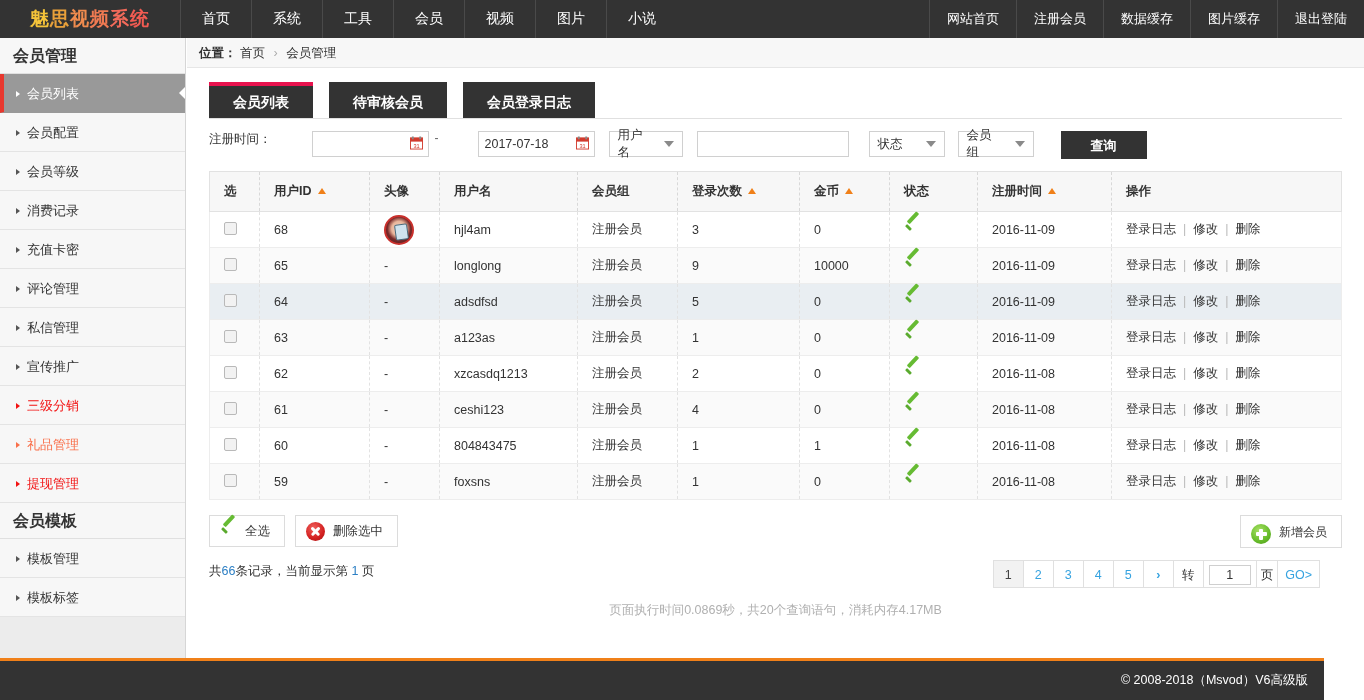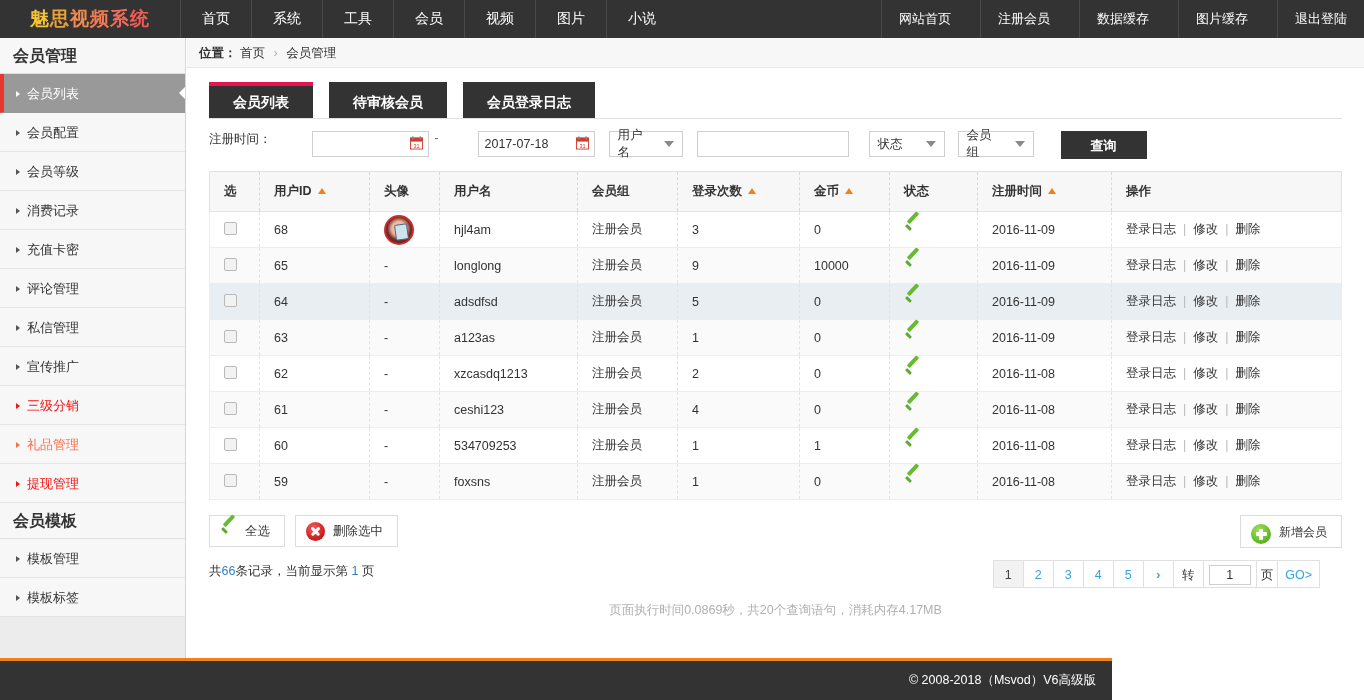--- a/index.html
+++ b/index.html
@@ -38,7 +38,7 @@
     border-left: 1px solid #4a4a4a;
     cursor: pointer; white-space: nowrap;
   }
-  .nav-right .nav-item { font-size: 13px; padding: 0 17px; margin-left: 12px; }
+  .nav-right .nav-item { font-size: 13px; padding: 0 17px; }
 
   
   .sidebar {

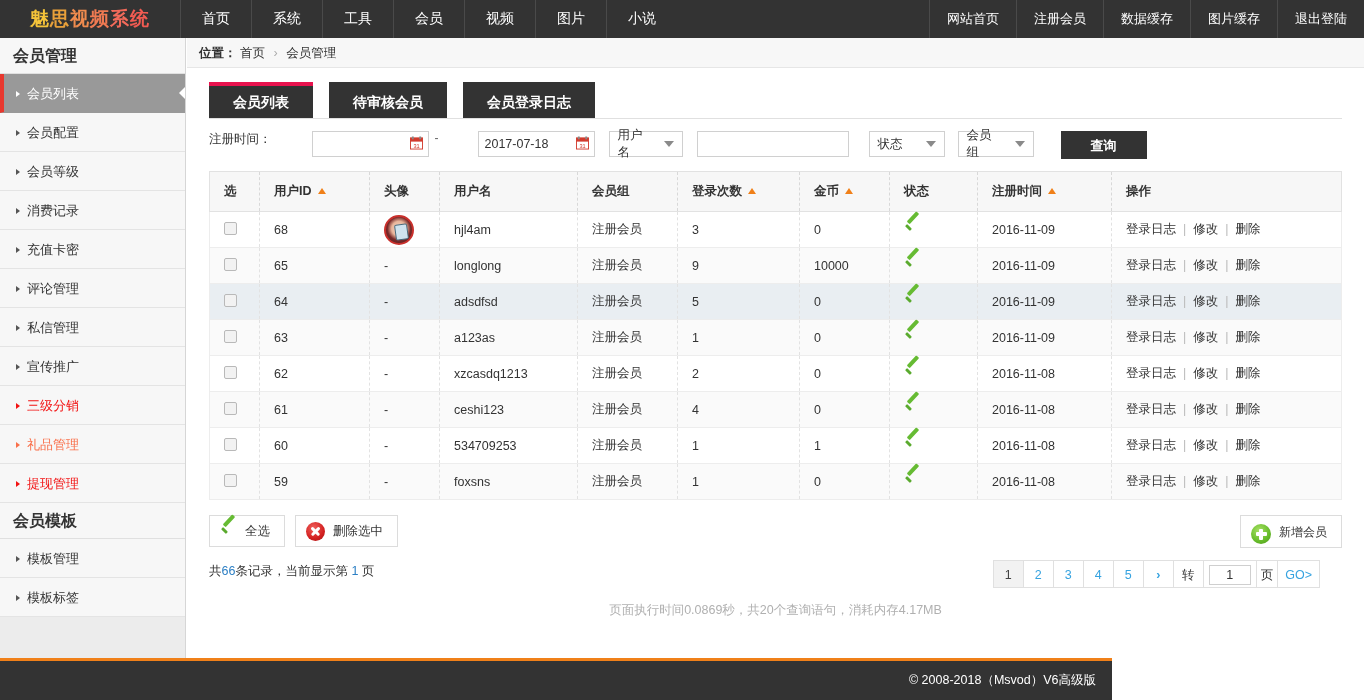--- a/index.html
+++ b/index.html
@@ -562,7 +562,7 @@
               <td><span class="chk"></span></td>
               <td>60</td>
               <td><span>-</span></td>
-              <td>534709253</td>
+              <td>804843475</td>
               <td>注册会员</td>
               <td>1</td>
               <td>1</td>

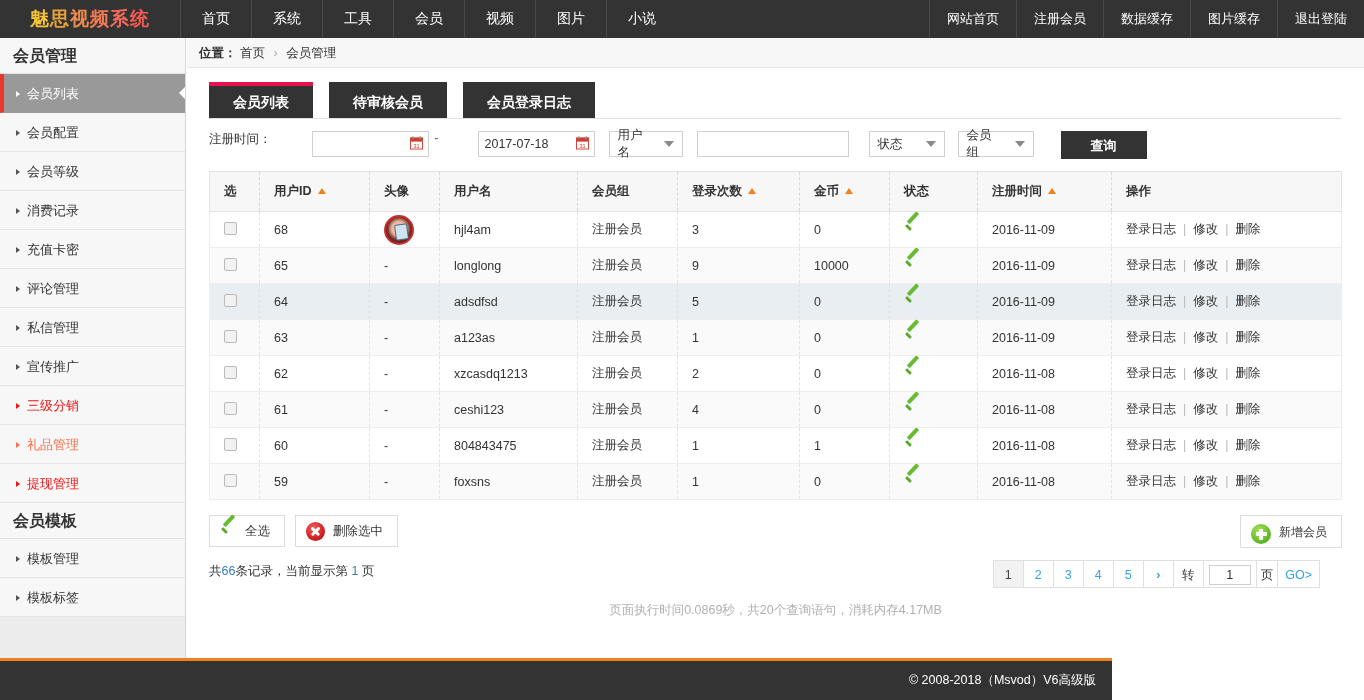--- a/index.html
+++ b/index.html
@@ -296,7 +296,7 @@
   
   .footer {
     position: absolute; left: 0; bottom: 0;
-    width: 1112px; height: 42px;
+    width: 1324px; height: 42px;
     background: #333333; border-top: 3px solid #f08019;
     display: flex; align-items: center; justify-content: flex-end;
     padding-right: 16px;

